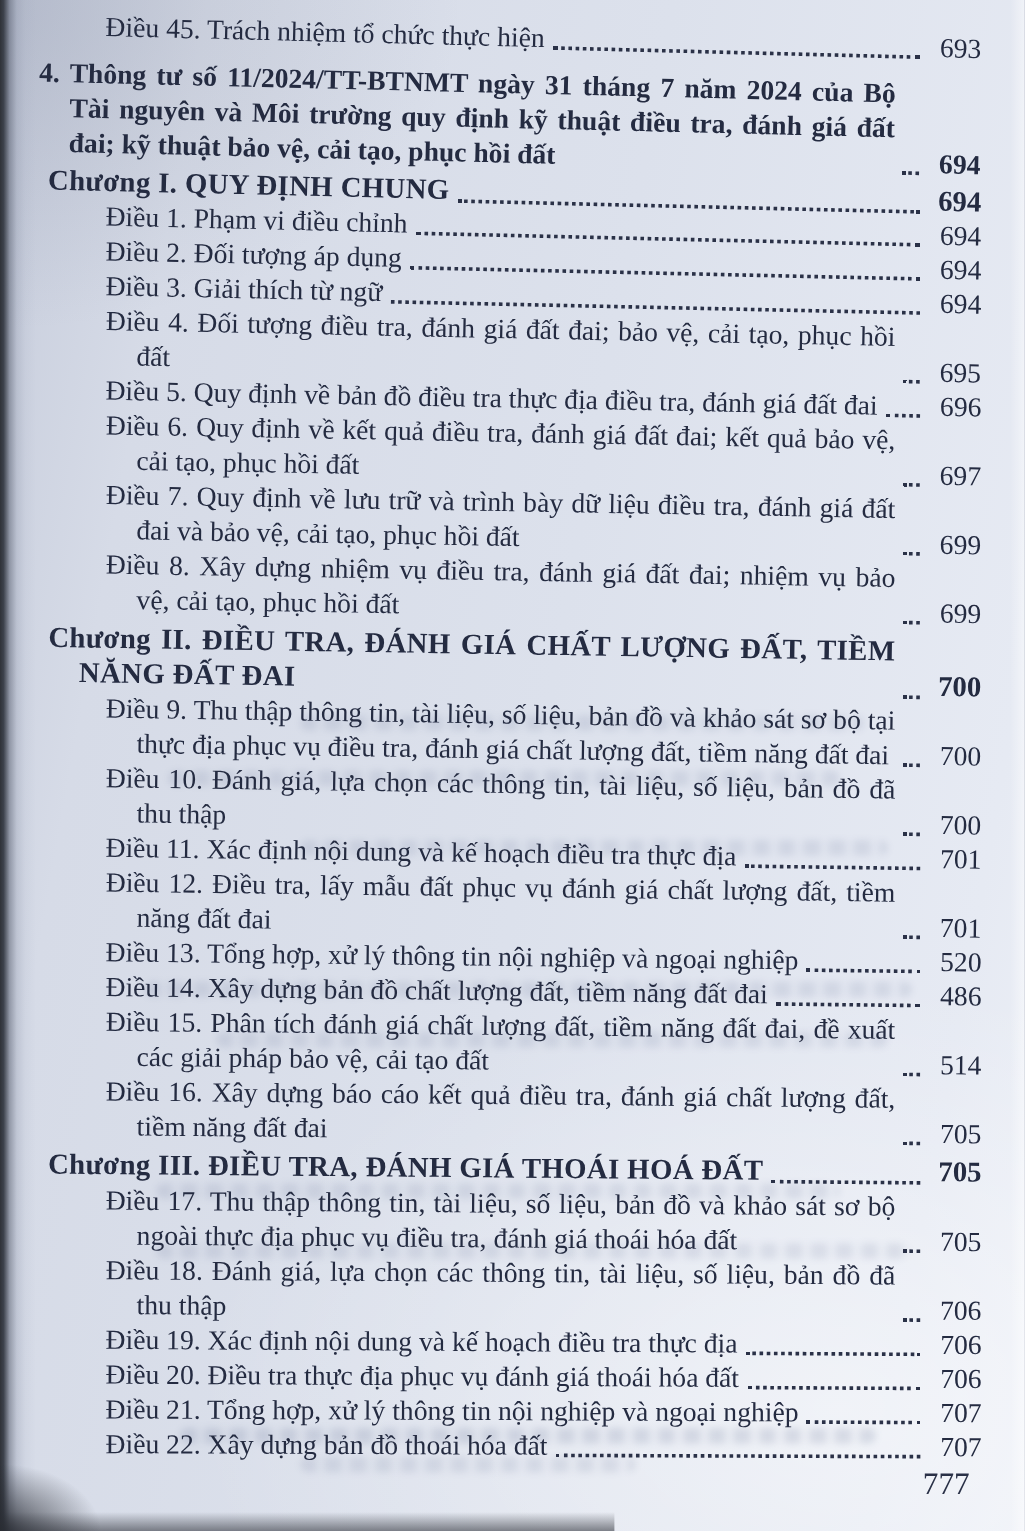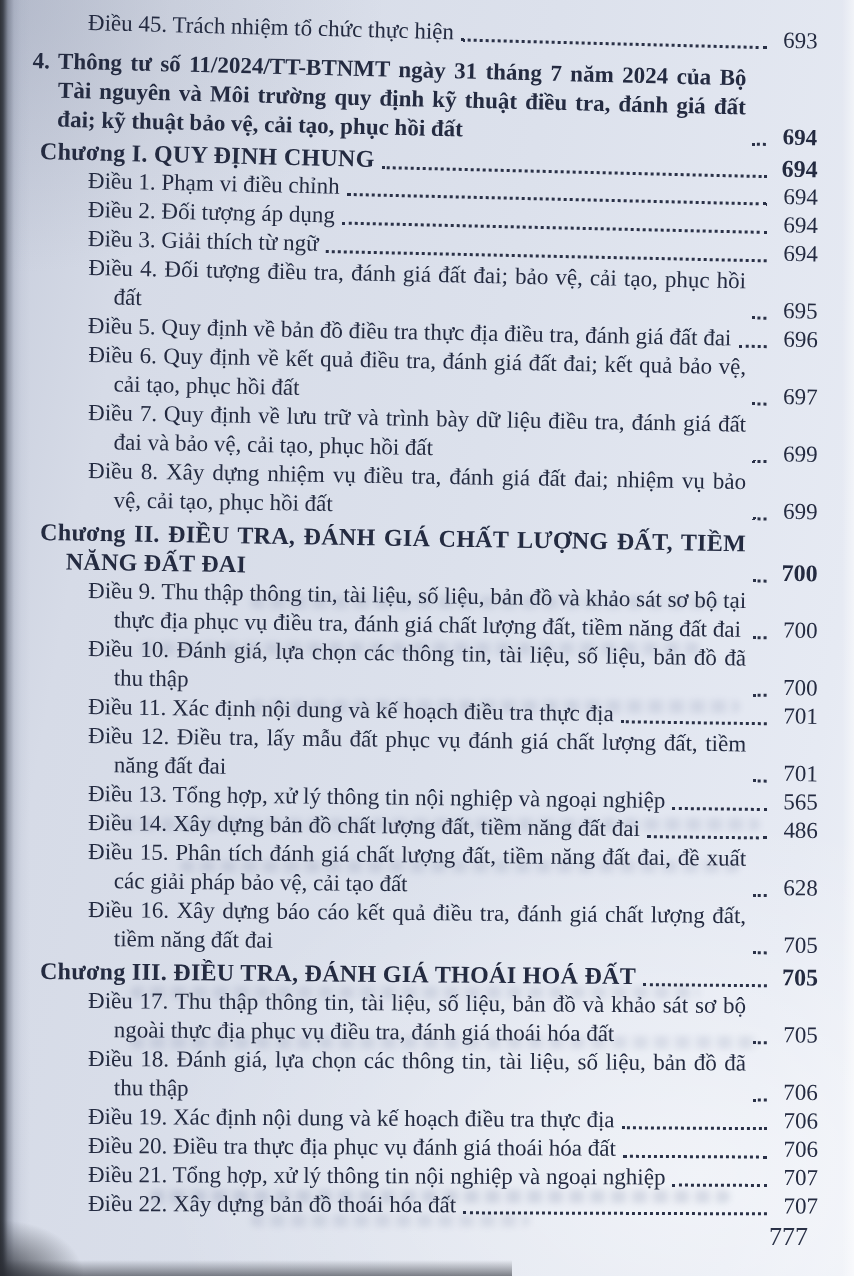--- a/index.html
+++ b/index.html
@@ -164,7 +164,7 @@
     <div class="row level-article" style="transform: rotate(0.68deg);">
       <span class="txt">Điều 13. Tổng hợp, xử lý thông tin nội nghiệp và ngoại nghiệp</span>
       <span class="dots"></span>
-      <span class="pg">565</span>
+      <span class="pg">520</span>
     </div>
     <div class="row level-article" style="transform: rotate(0.63deg);">
       <span class="txt">Điều 14. Xây dựng bản đồ chất lượng đất, tiềm năng đất đai</span>

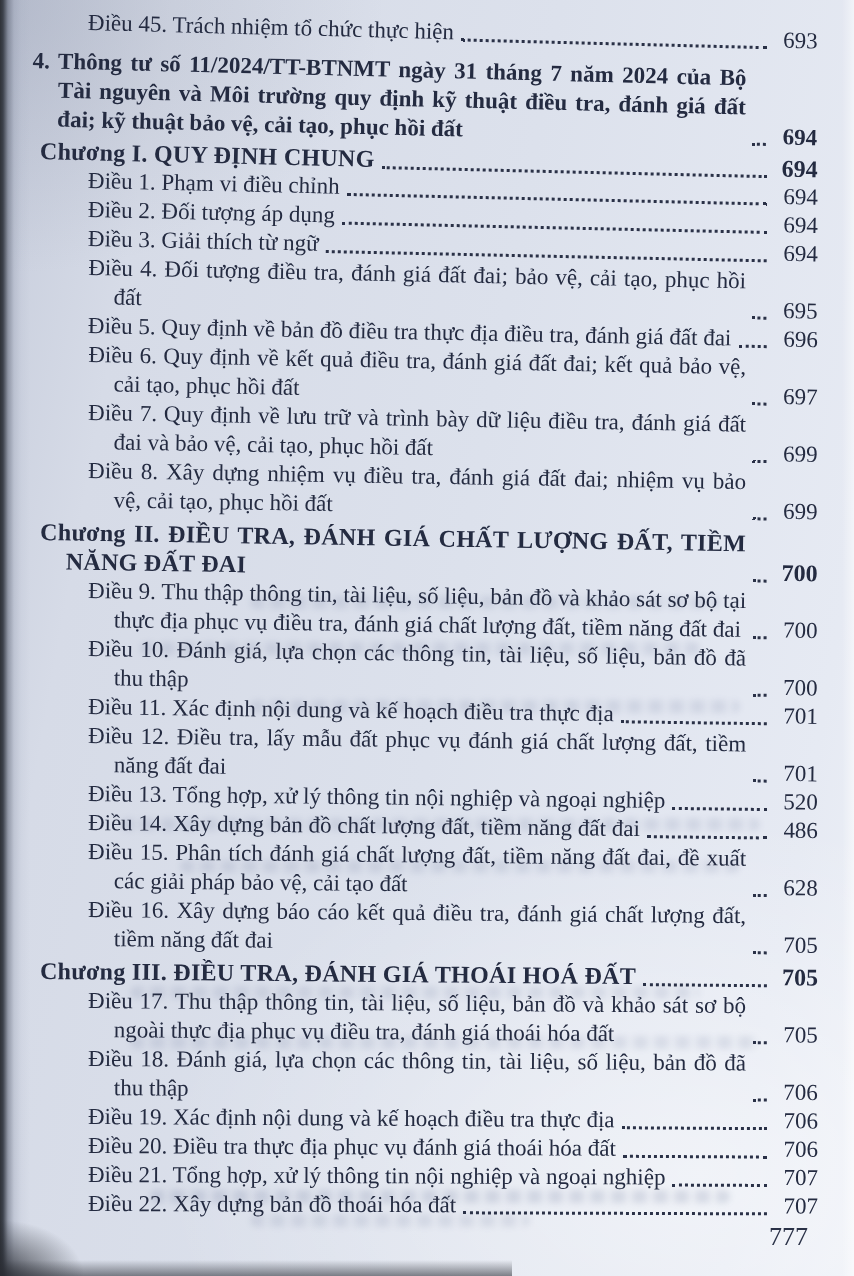--- a/index.html
+++ b/index.html
@@ -174,7 +174,7 @@
     <div class="row level-article" style="transform: rotate(0.59deg);">
       <span class="txt">Điều 15. Phân tích đánh giá chất lượng đất, tiềm năng đất đai, đề xuất các giải pháp bảo vệ, cải tạo đất</span>
       <span class="dots"></span>
-      <span class="pg">628</span>
+      <span class="pg">514</span>
     </div>
     <div class="row level-article" style="transform: rotate(0.54deg);">
       <span class="txt">Điều 16. Xây dựng báo cáo kết quả điều tra, đánh giá chất lượng đất, tiềm năng đất đai</span>

